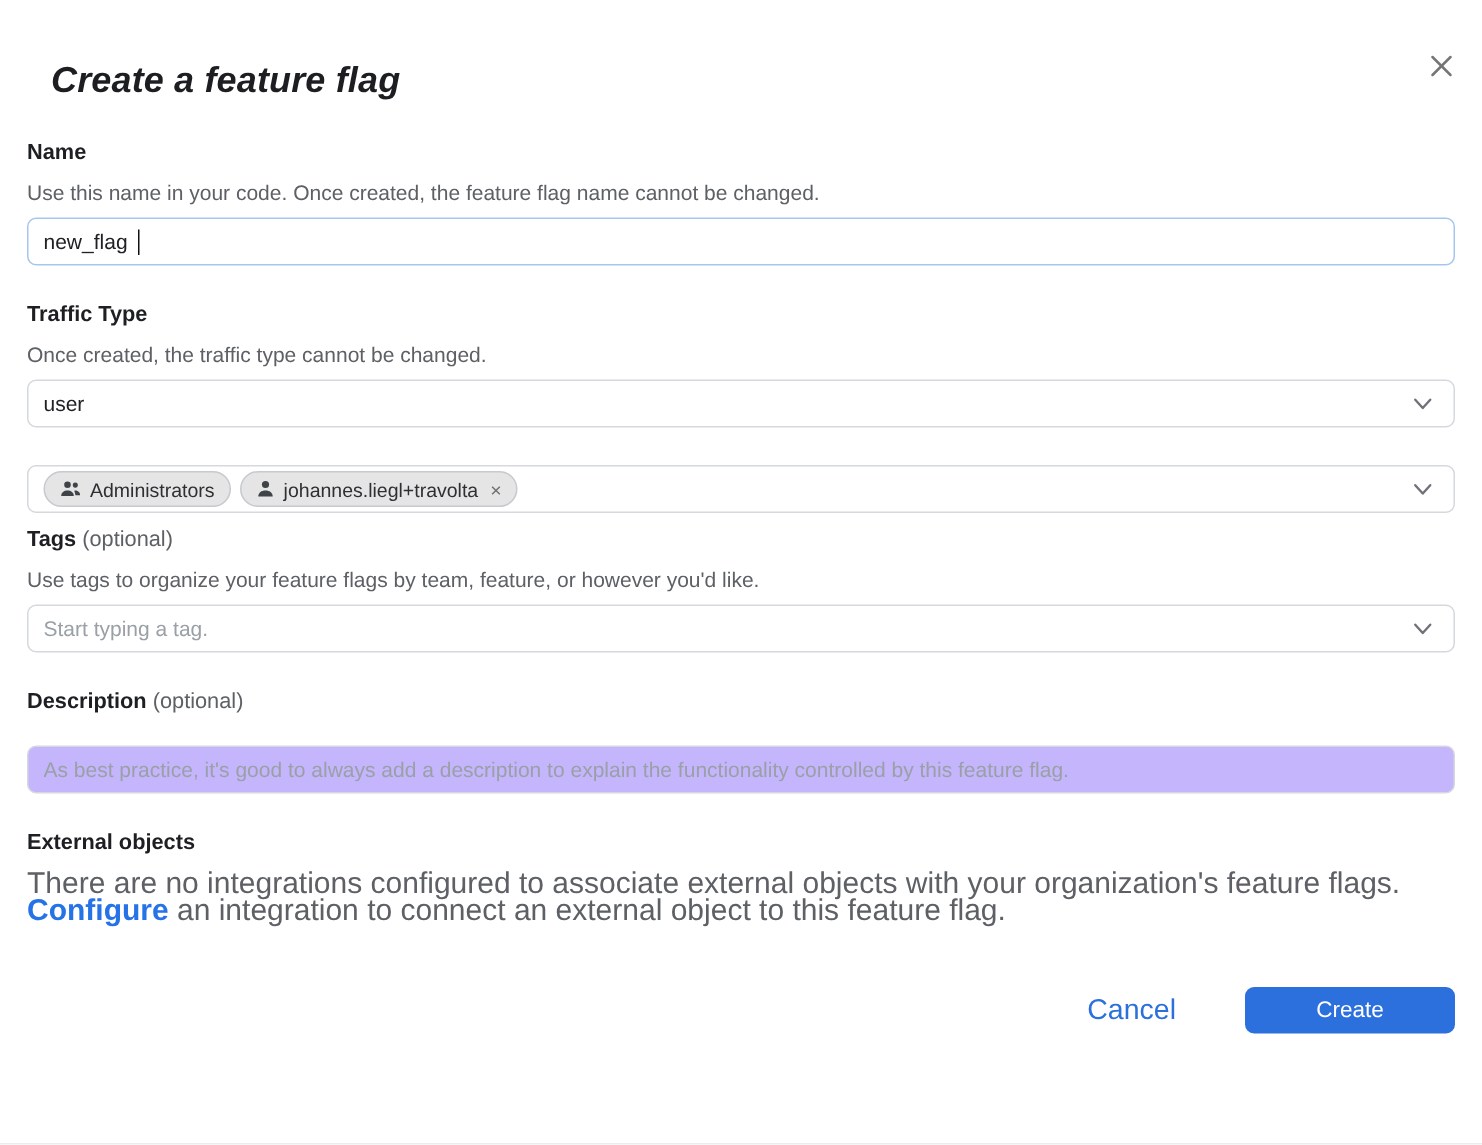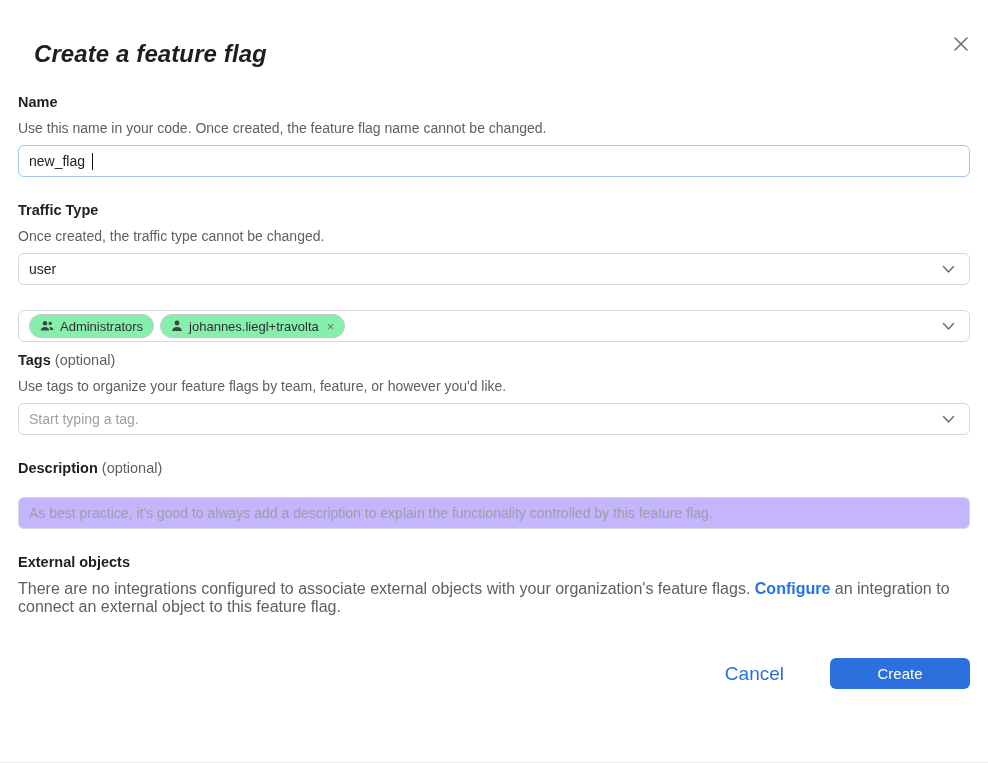--- a/index.html
+++ b/index.html
@@ -64,7 +64,7 @@
     display: inline-flex; align-items: center; gap: 6px;
     height: 24px; padding: 0 10px;
     border: 1px solid #c6c9ce; border-radius: 13px;
-    background: #86efac; font-size: 13px; color: #2d2f33;
+    background: #e5e5e5; font-size: 13px; color: #2d2f33;
     white-space: nowrap;
   }
   .chip .chip-icon { display: inline-flex; color: #3f4247; }

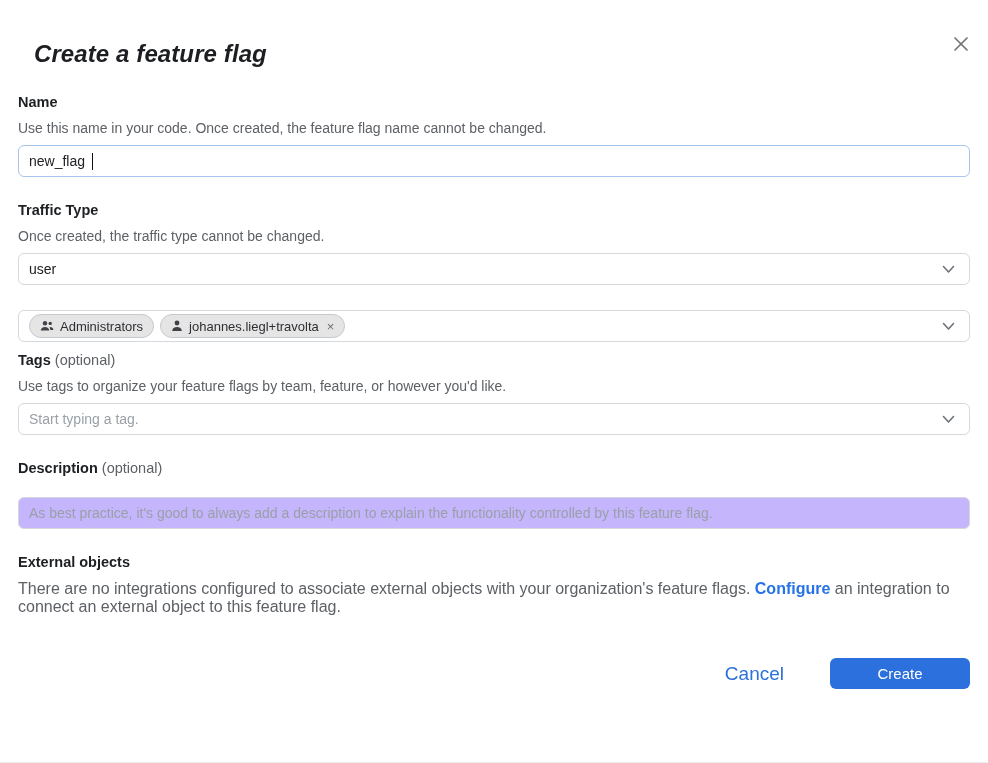--- a/index.html
+++ b/index.html
@@ -74,7 +74,7 @@
   }
 
   .external-text {
-    margin-top: 9px; font-size: 16px; color: #5d6065; line-height: 18px;
+    margin-top: 9px; font-size: 20px; color: #5d6065; line-height: 18px;
     max-width: 952px;
   }
   .link {

